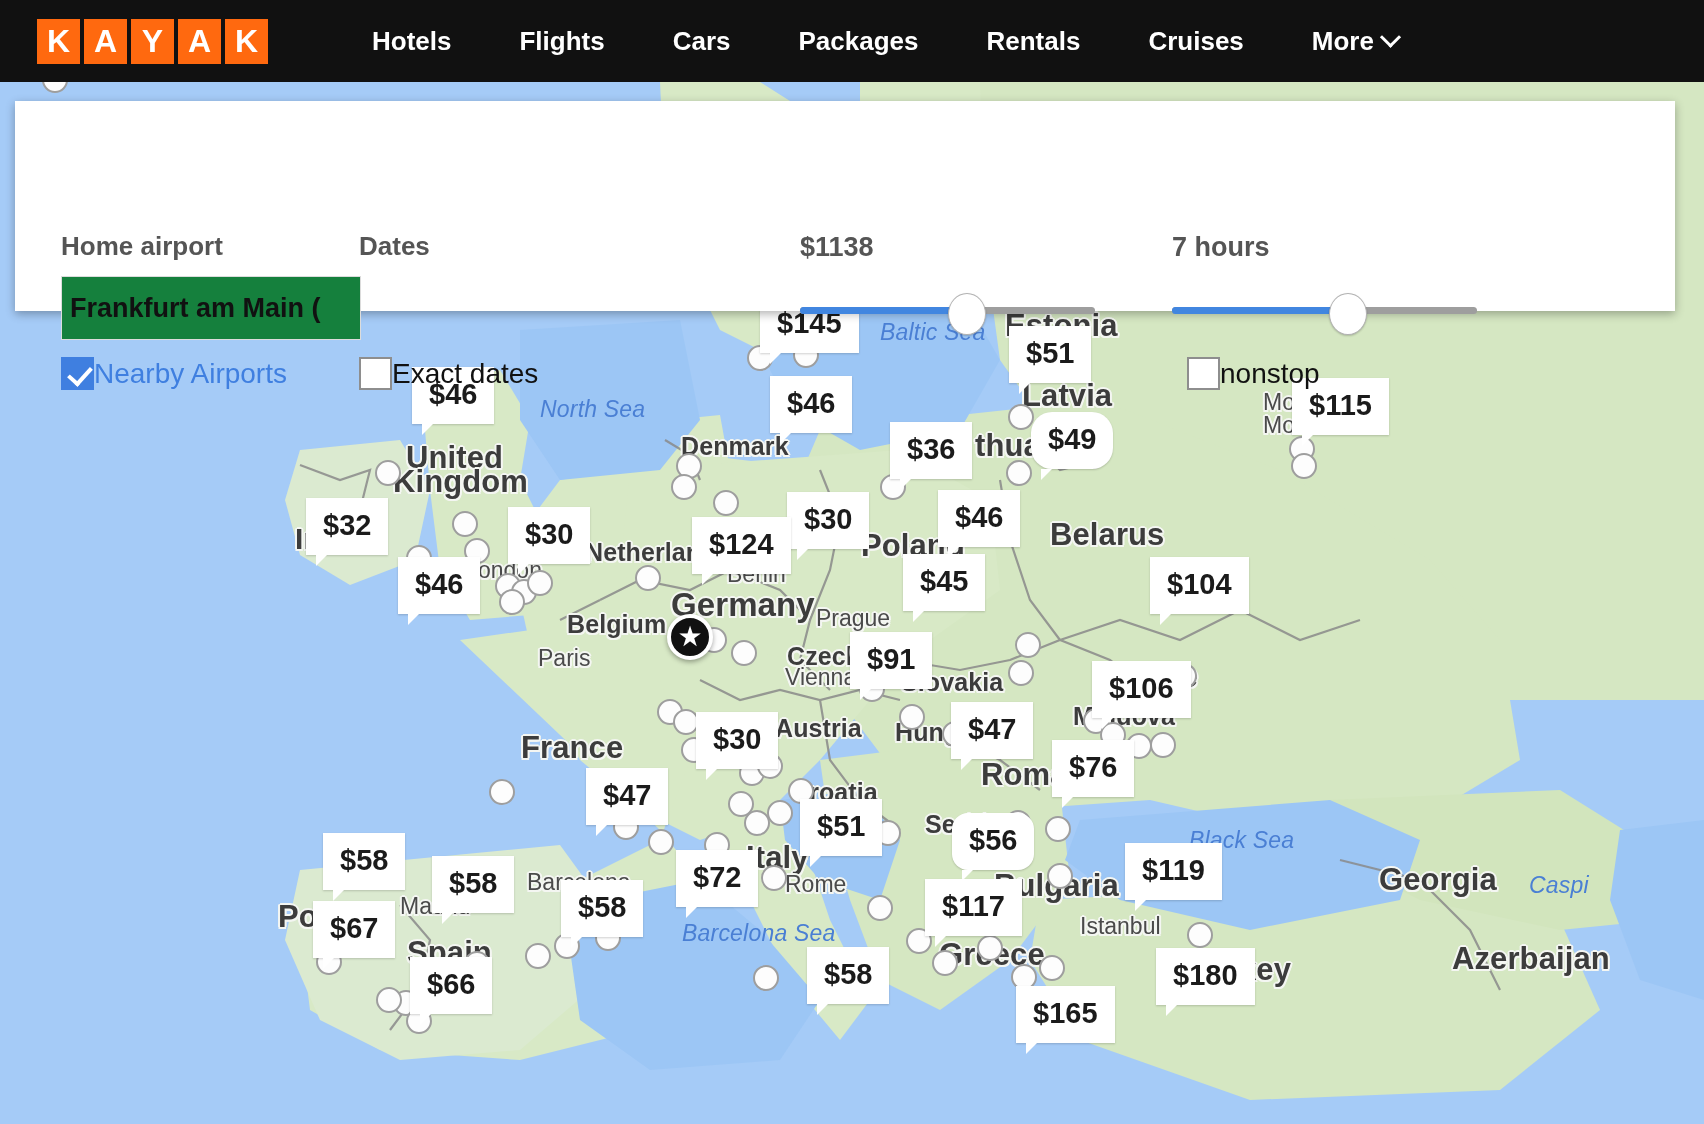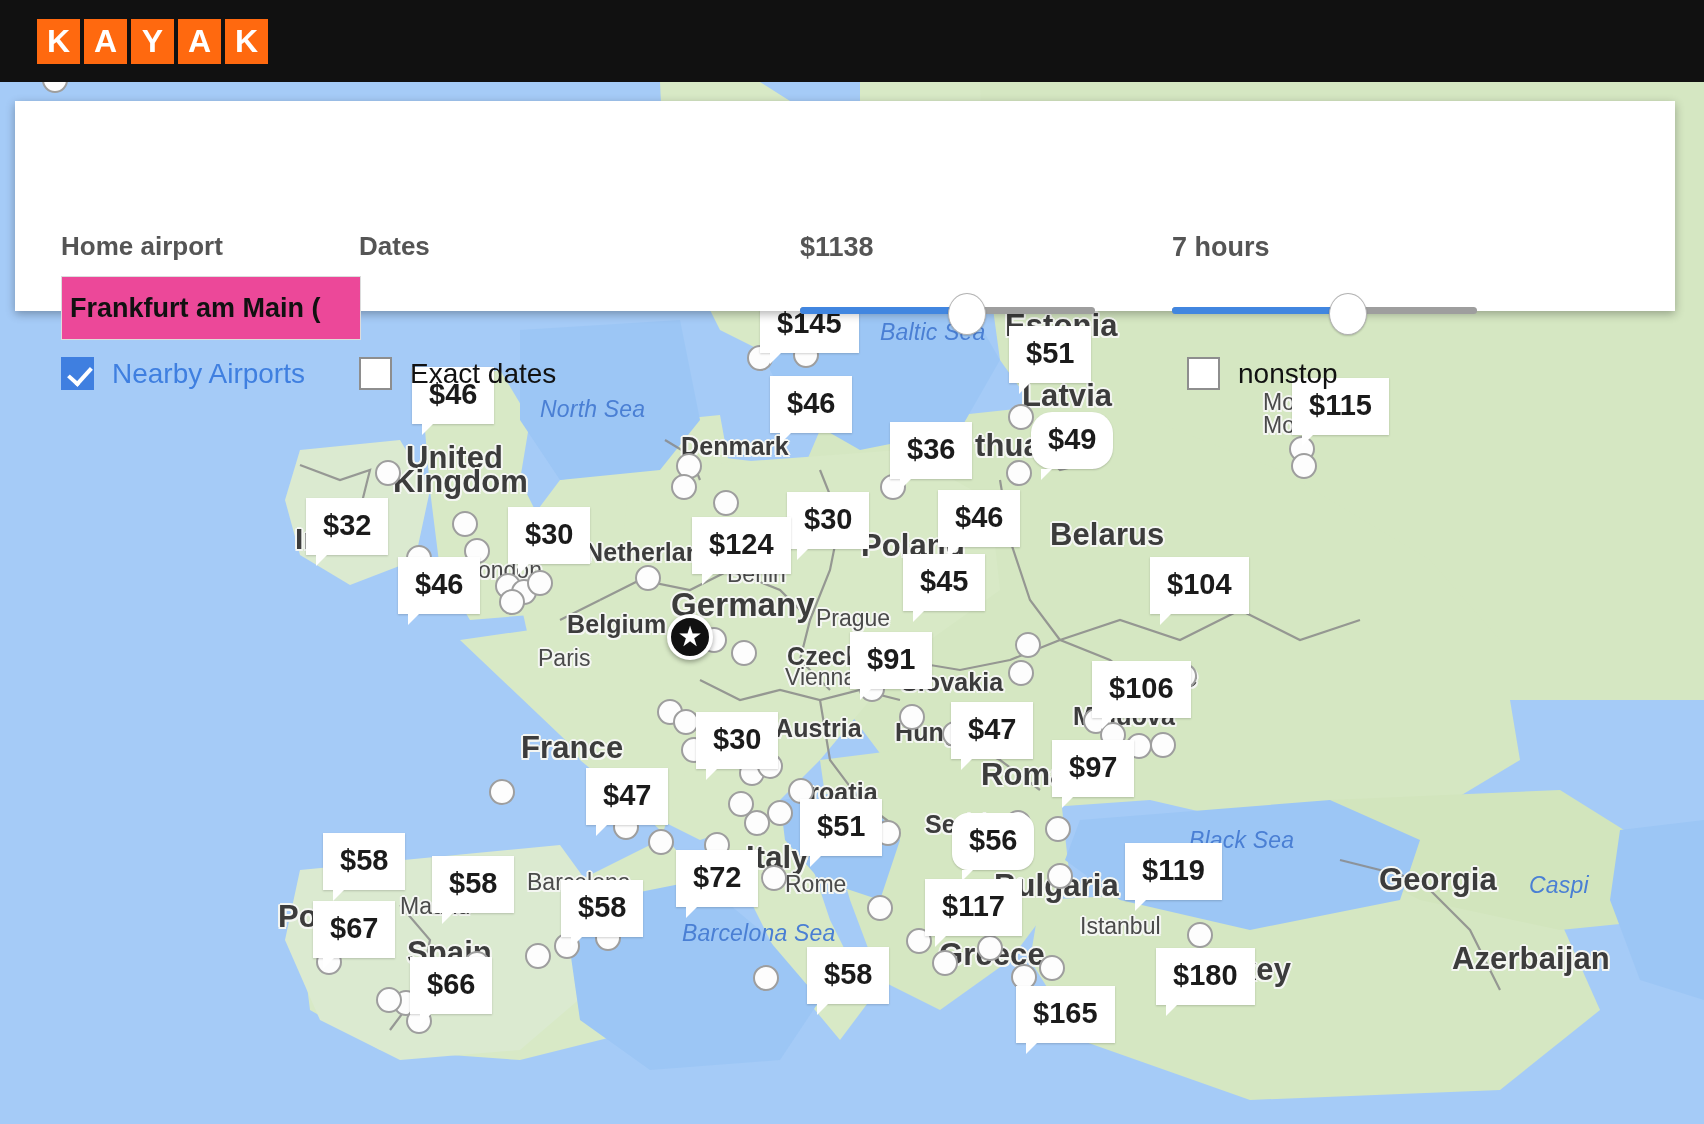--- a/index.html
+++ b/index.html
@@ -381,6 +381,30 @@
       <div class="logo-cell">A</div>
       <div class="logo-cell">K</div>
     </div>
+  <div id="nav">
+      <div class="nav-item">
+        <span>Hotels</span>
+      </div>
+      <div class="nav-item">
+        <span>Flights</span>
+      </div>
+      <div class="nav-item">
+        <span>Cars</span>
+      </div>
+      <div class="nav-item">
+        <span>Packages</span>
+      </div>
+      <div class="nav-item">
+        <span>Rentals</span>
+      </div>
+      <div class="nav-item">
+        <span>Cruises</span>
+      </div>
+      <div class="nav-item">
+        <span>More</span>
+        <span class="chev"></span>
+      </div>
+    </div>
 </div>
 
 <div id="panel">

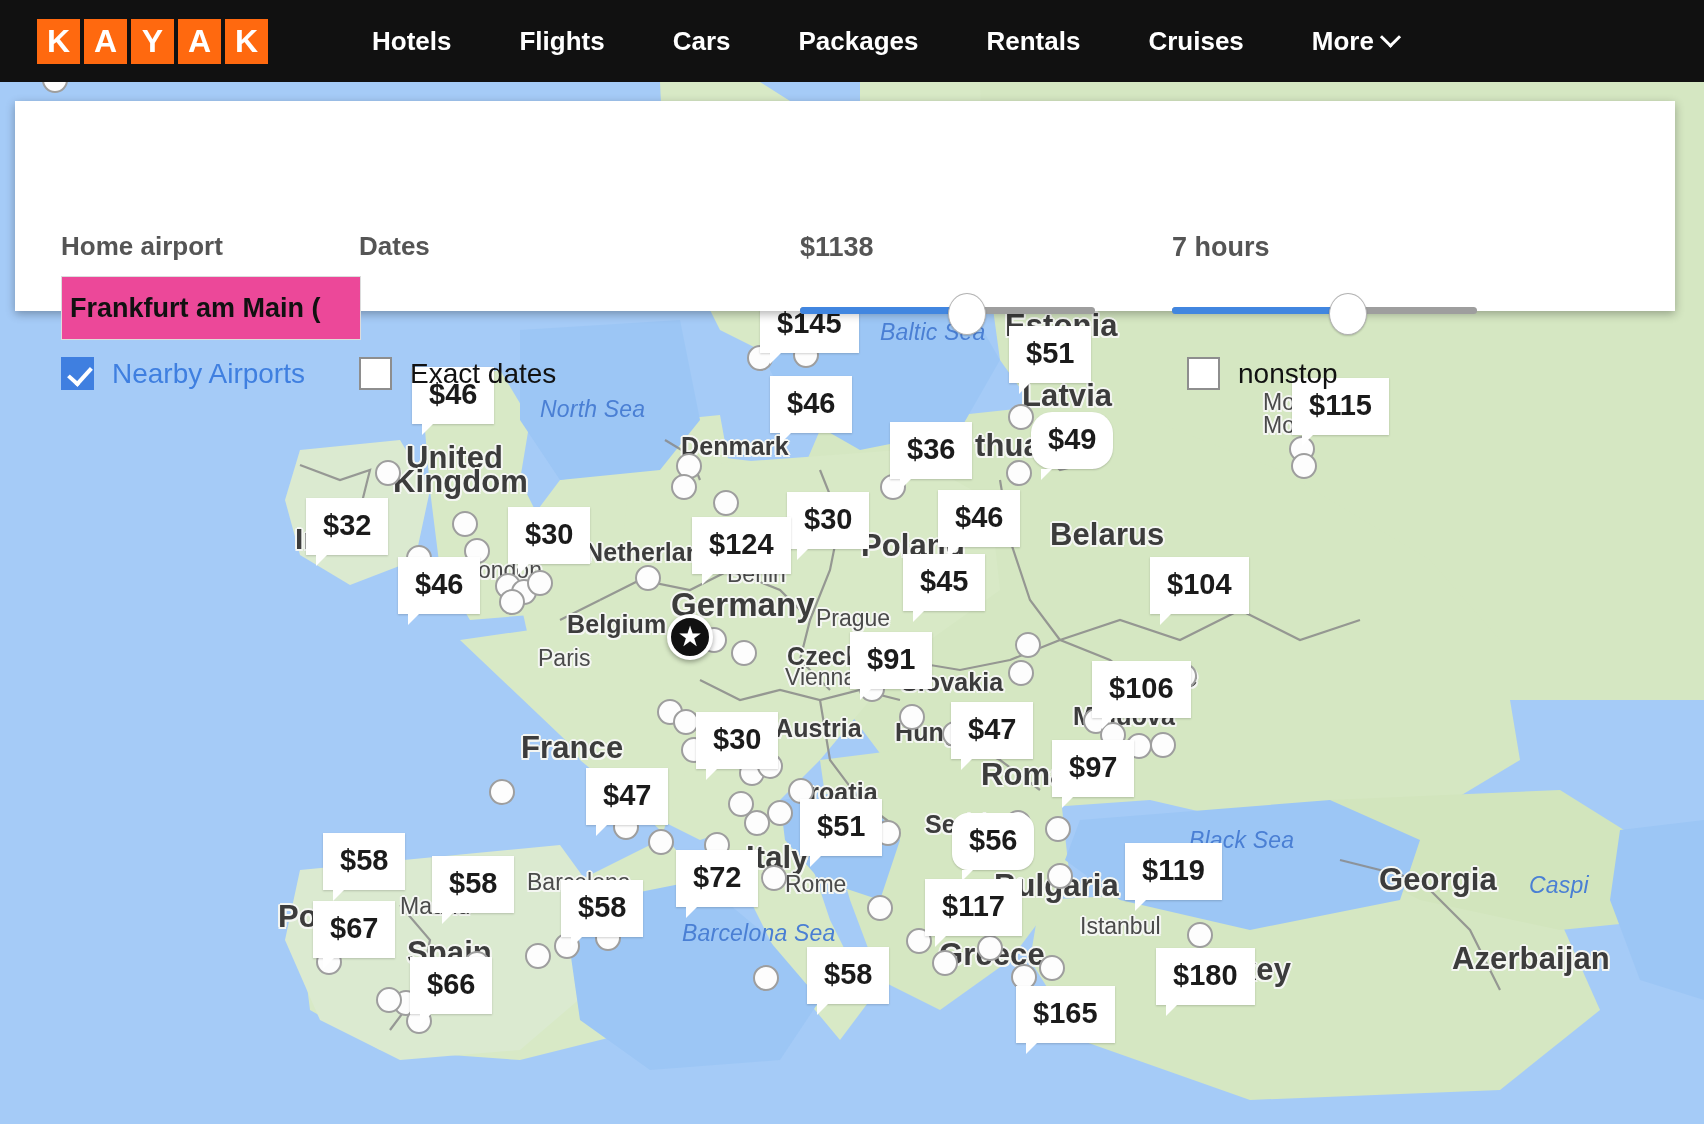--- a/index.html
+++ b/index.html
@@ -93,7 +93,7 @@
   }
   #airport-input {
     position:absolute; left:46px; top:175px; width:300px; height:64px;
-    border:1px solid #dcdcdc; background:#ec4899;
+    border:1px solid #dcdcdc; background:#15803d;
     font-family:"Liberation Sans", sans-serif;
     font-size:27px; font-weight:bold; color:#111;
     padding:0 8px; outline:none;

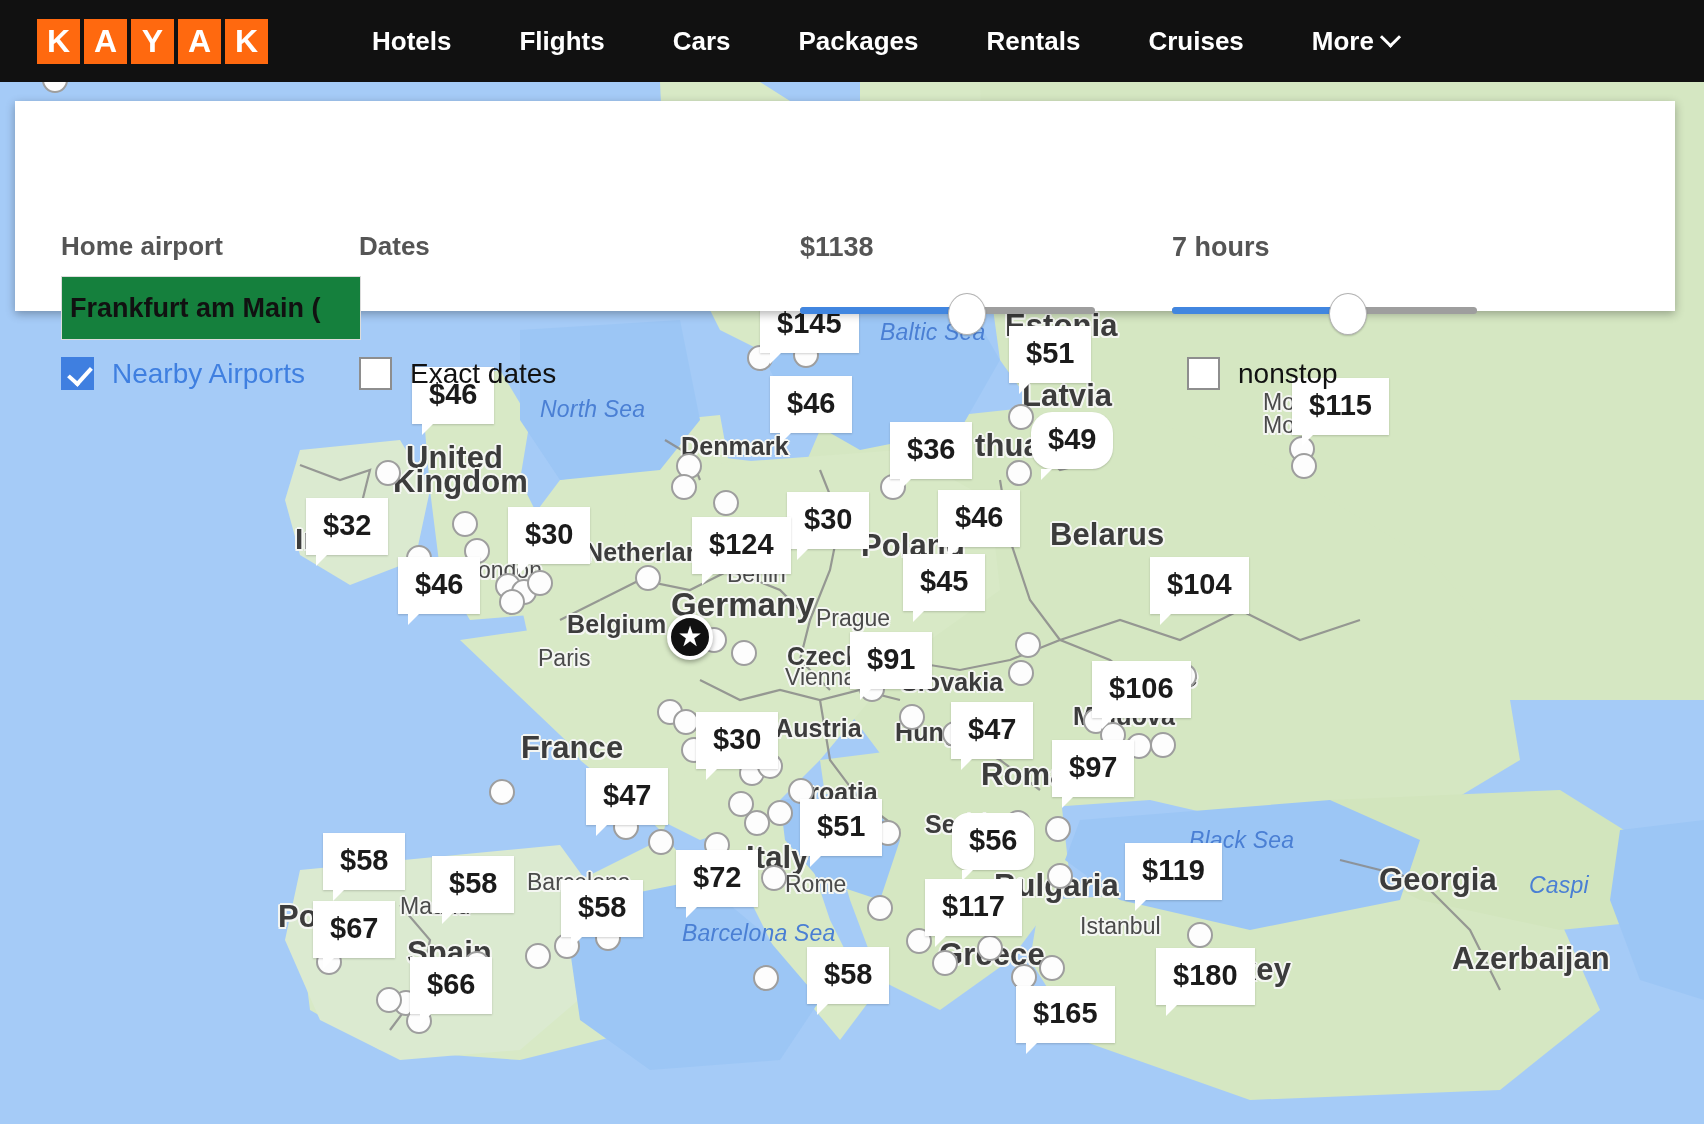--- a/index.html
+++ b/index.html
@@ -108,7 +108,7 @@
     width:19px; height:19px; border-right:3px solid #555; border-bottom:3px solid #555;
     transform:rotate(45deg) translate(-4px,-4px);
   }
-  .cbrow { position:absolute; display:flex; align-items:center; gap:18px; }
+  .cbrow { position:absolute; display:flex; align-items:center; }
   .cbox {
     width:33px; height:33px; border:2px solid #8e8e8e; background:#fff;
     position:relative; cursor:pointer; flex:none;

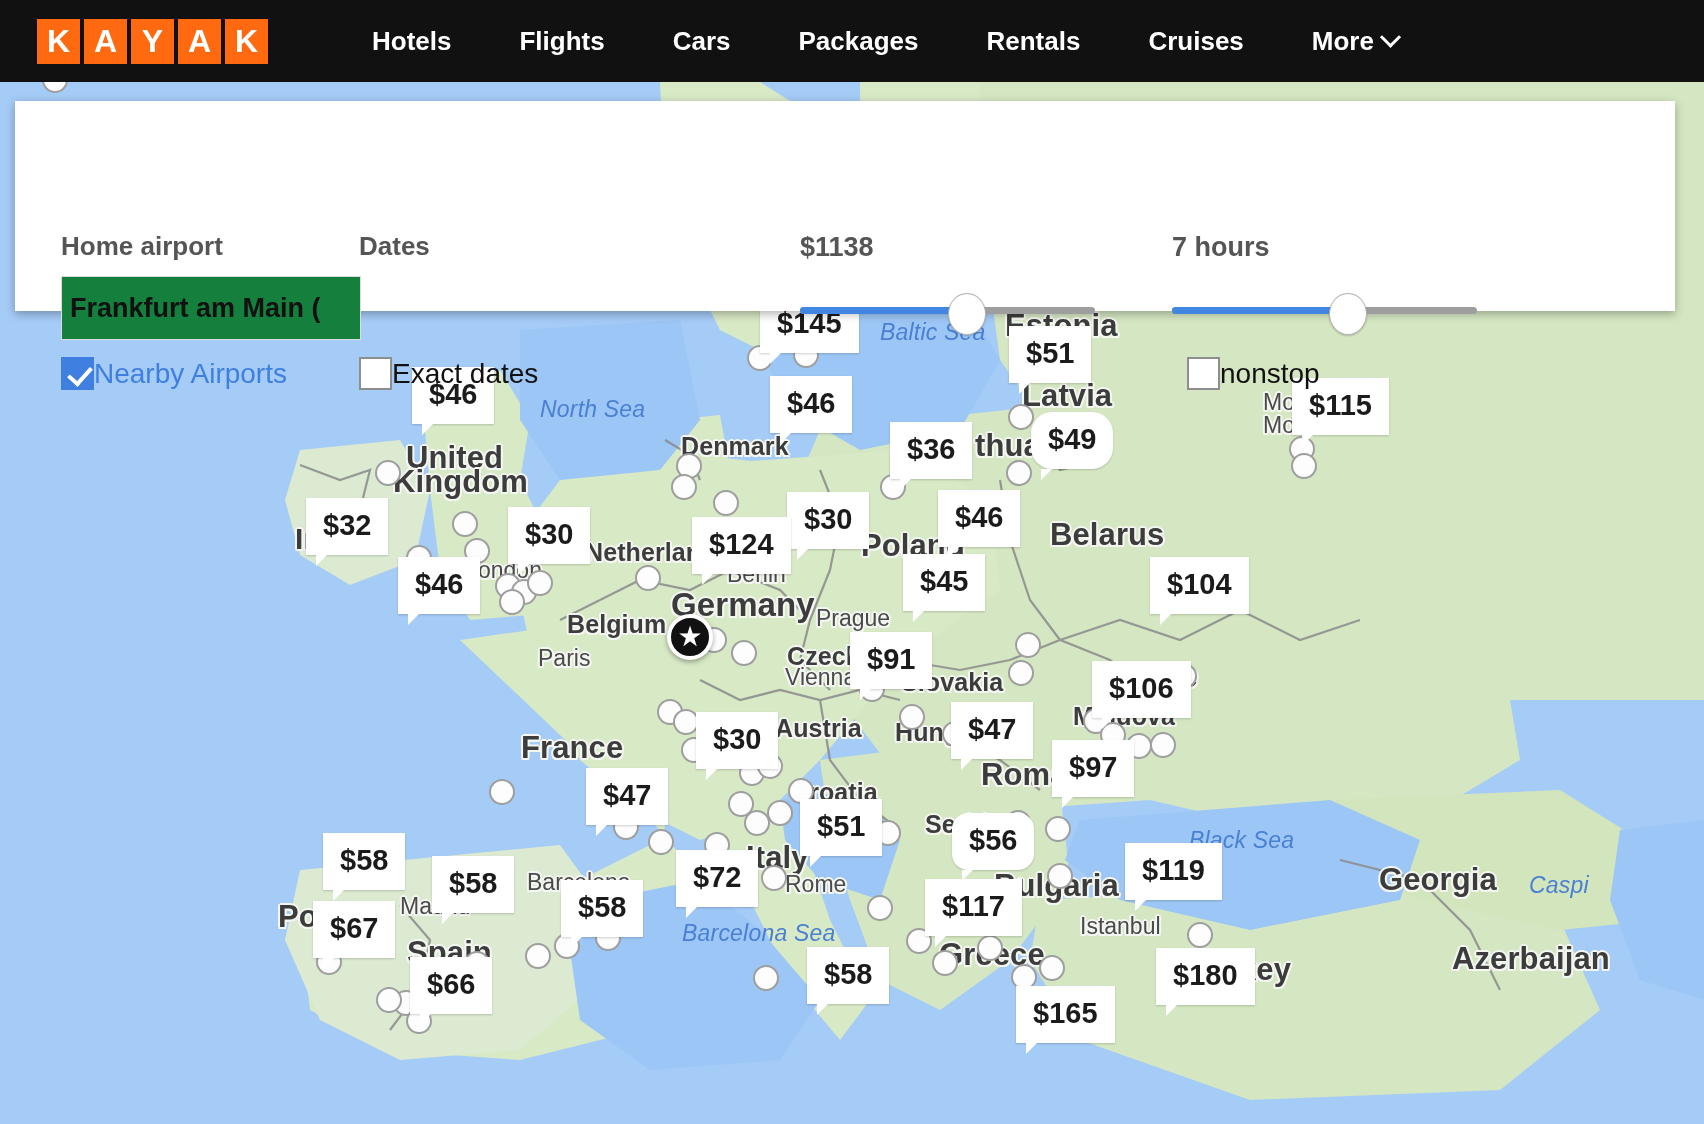--- a/index.html
+++ b/index.html
@@ -355,7 +355,7 @@
       <div class="tag" style="left: 1092px; top: 661px;">$106</div>
       <div class="tag" style="left: 951px; top: 702px;">$47</div>
       <div class="tag" style="left: 696px; top: 712px;">$30</div>
-      <div class="tag" style="left: 1052px; top: 740px;">$97</div>
+      <div class="tag" style="left: 1052px; top: 740px;">$76</div>
       <div class="tag" style="left: 586px; top: 768px;">$47</div>
       <div class="tag" style="left: 800px; top: 799px;">$51</div>
       <div class="tag" style="left: 952px; top: 813px; border-radius: 16px;">$56</div>

